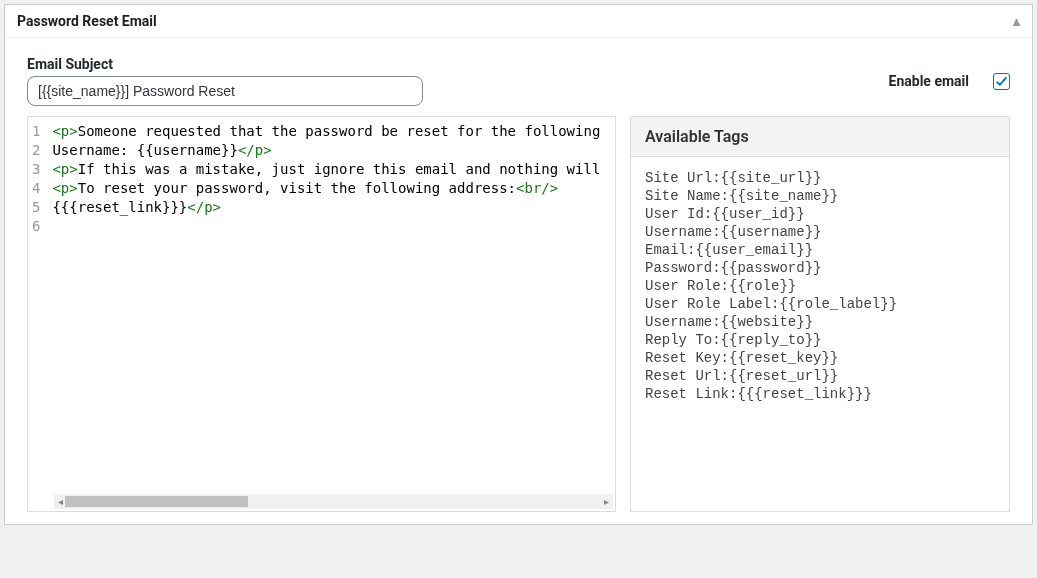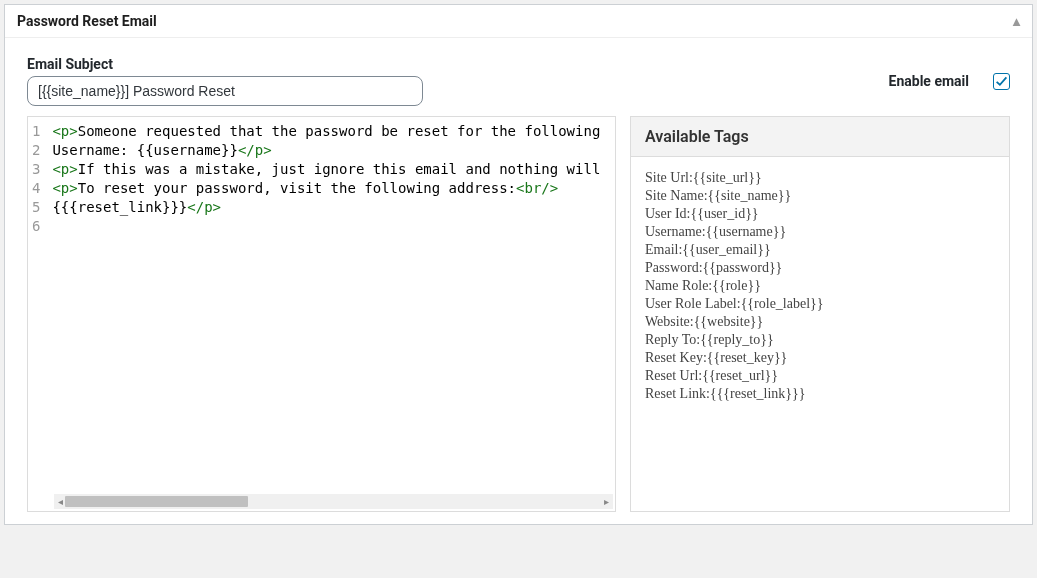--- a/index.html
+++ b/index.html
@@ -159,7 +159,7 @@
   }
   .side-body {
     padding: 12px 14px 14px 14px;
-    font-family: Liberation Serif, serif;
+    font-family: Liberation Mono, monospace;
     font-size: 14px;
     line-height: 18px;
     color: #444;

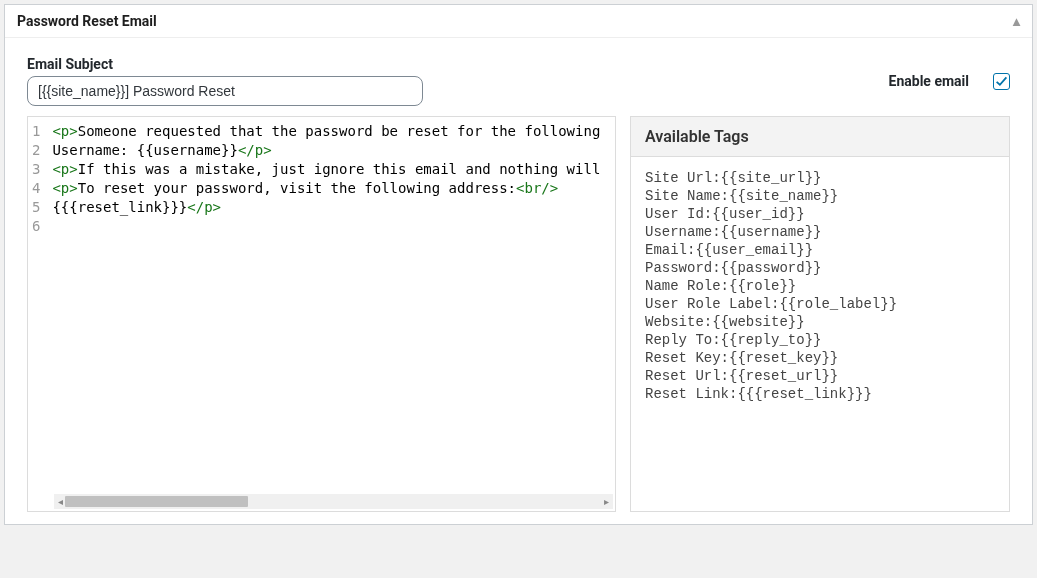--- a/index.html
+++ b/index.html
@@ -217,7 +217,7 @@
             <div>Username:{{username}}</div>
             <div>Email:{{user_email}}</div>
             <div>Password:{{password}}</div>
-            <div>Name Role:{{role}}</div>
+            <div>User Role:{{role}}</div>
             <div>User Role Label:{{role_label}}</div>
             <div>Website:{{website}}</div>
             <div>Reply To:{{reply_to}}</div>

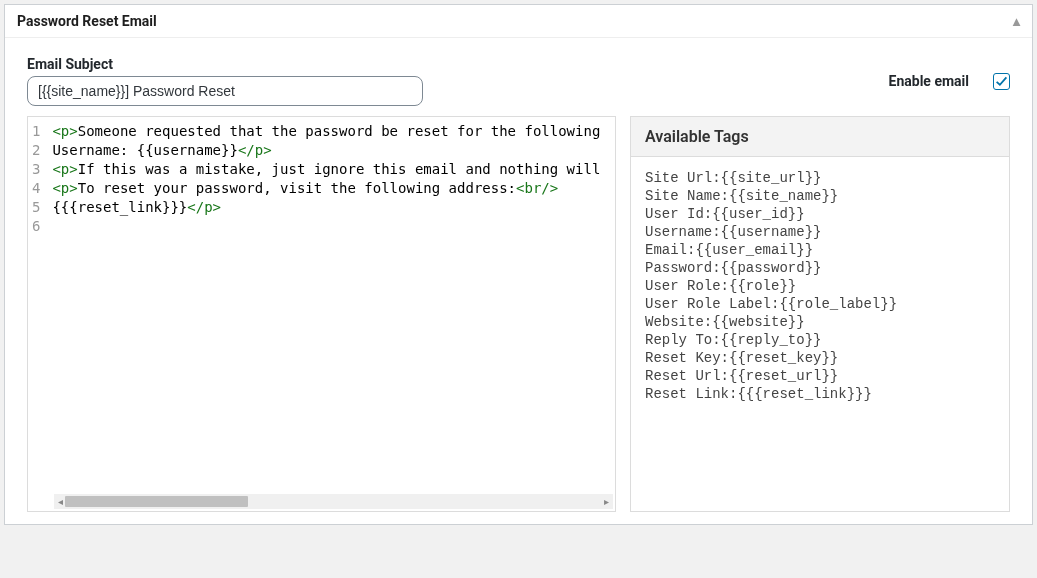--- a/index.html
+++ b/index.html
@@ -219,7 +219,7 @@
             <div>Password:{{password}}</div>
             <div>User Role:{{role}}</div>
             <div>User Role Label:{{role_label}}</div>
-            <div>Website:{{website}}</div>
+            <div>Username:{{website}}</div>
             <div>Reply To:{{reply_to}}</div>
             <div>Reset Key:{{reset_key}}</div>
             <div>Reset Url:{{reset_url}}</div>

